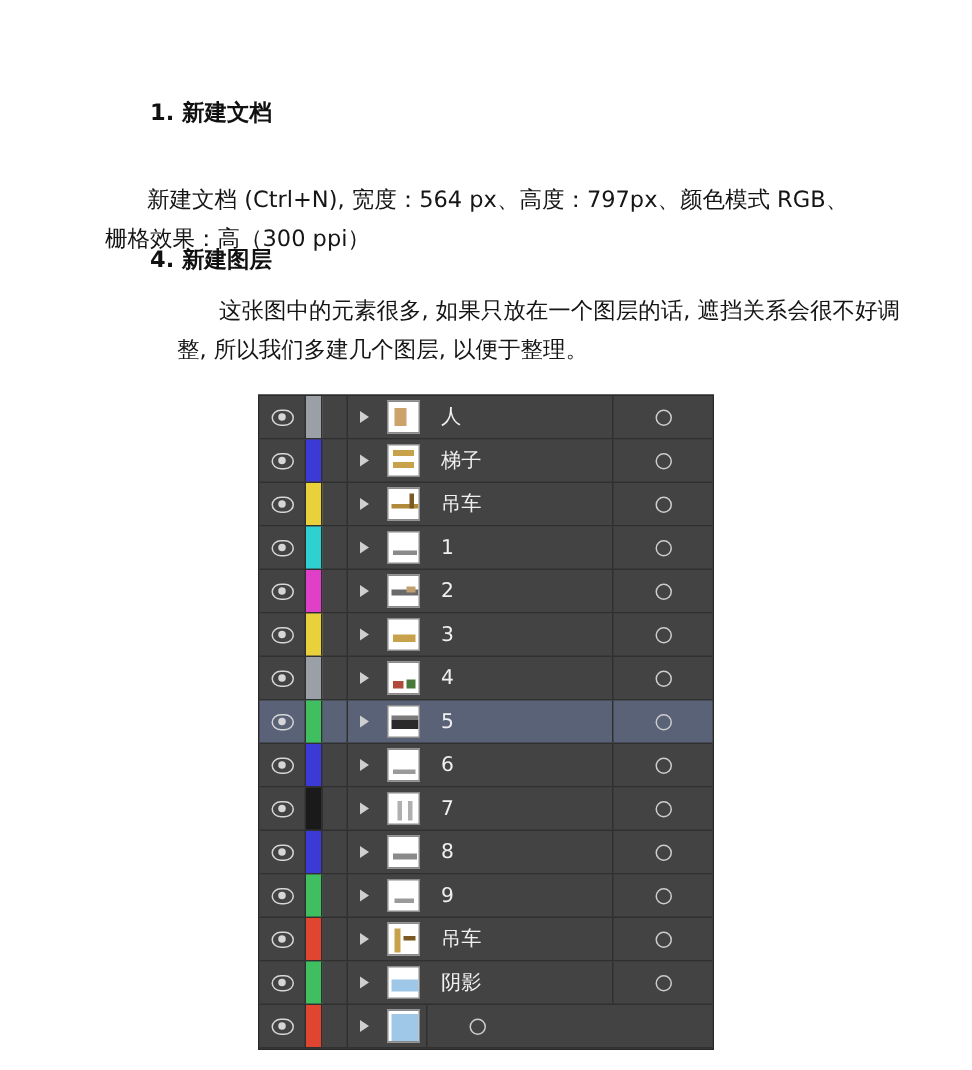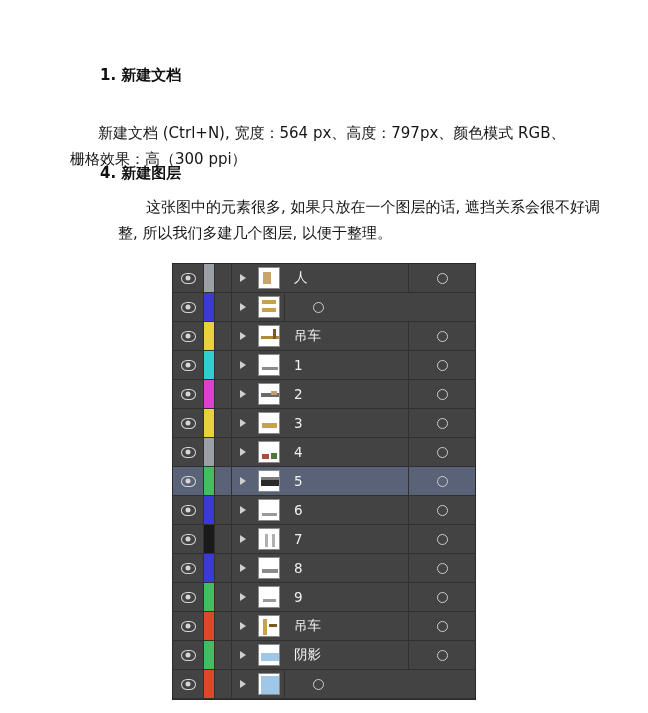--- a/index.html
+++ b/index.html
@@ -221,6 +221,7 @@
             <i style="background: rgb(200, 162, 74); left: 3px; top: 11px; width: 14px; height: 4px;"></i>
           </div>
         </div>
+        <div class="cell-name">梯子</div>
         <div class="cell-circle">
           <span class="circle"></span>
         </div>

